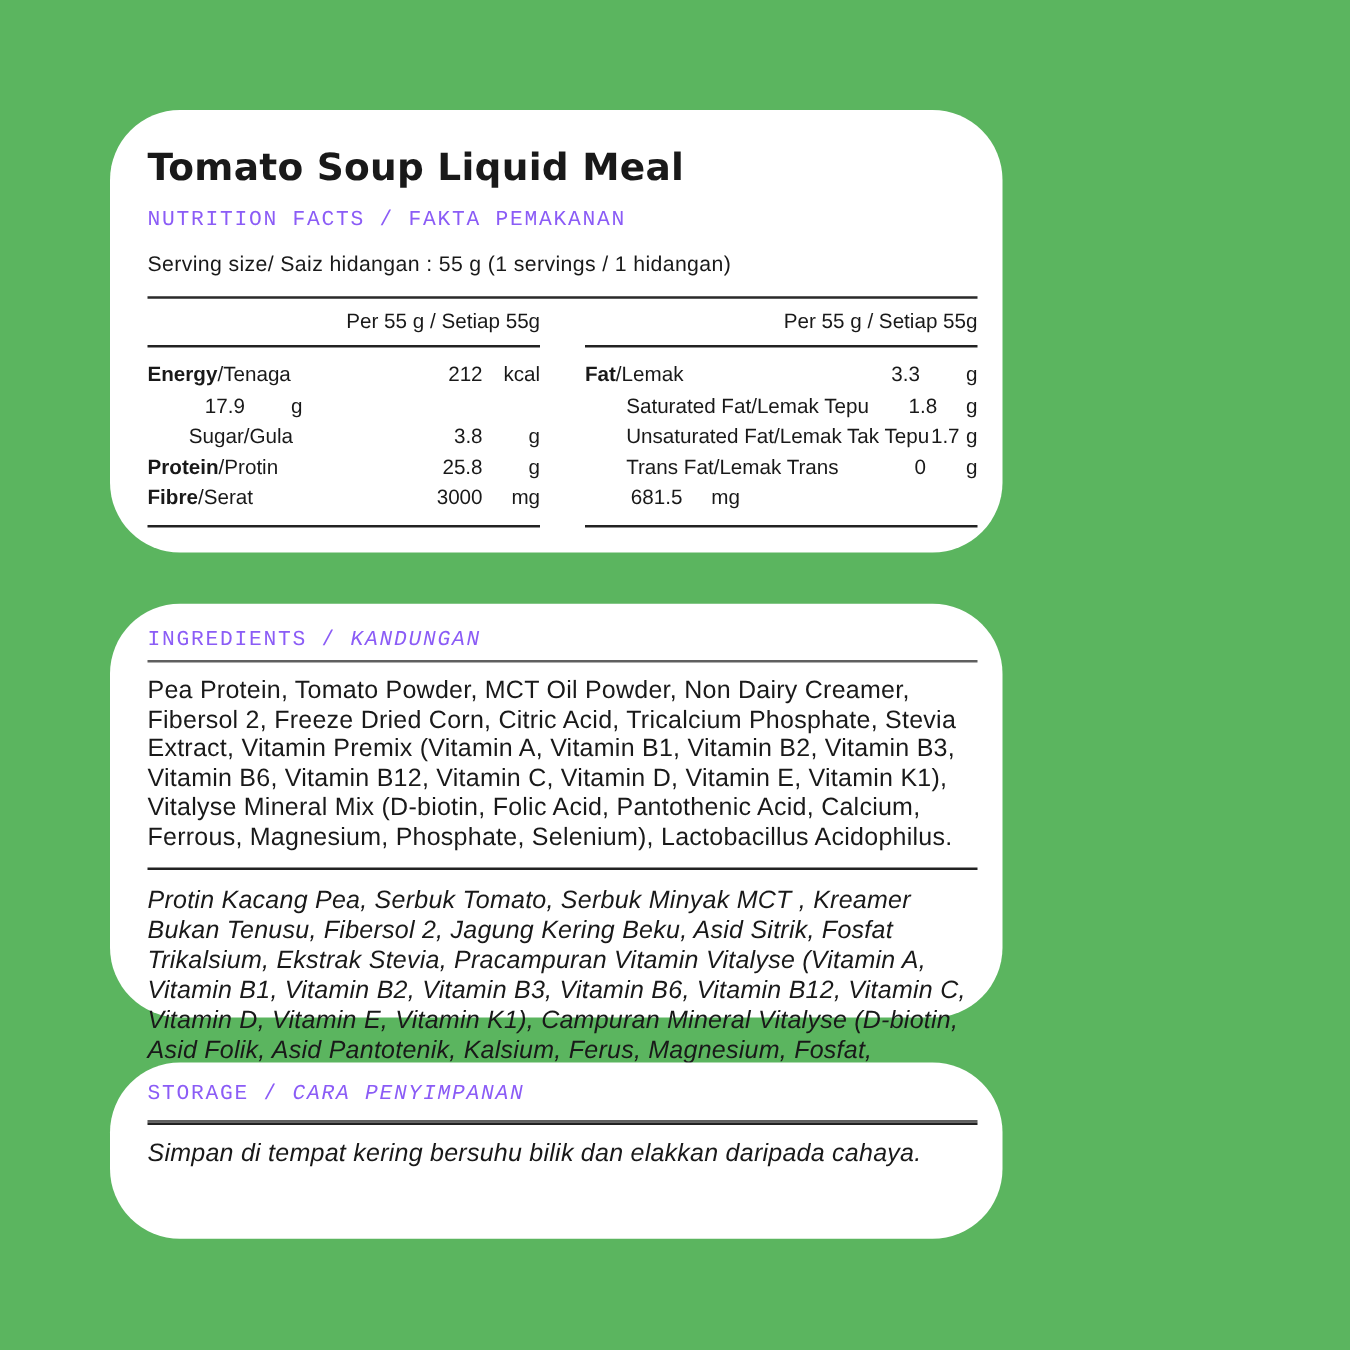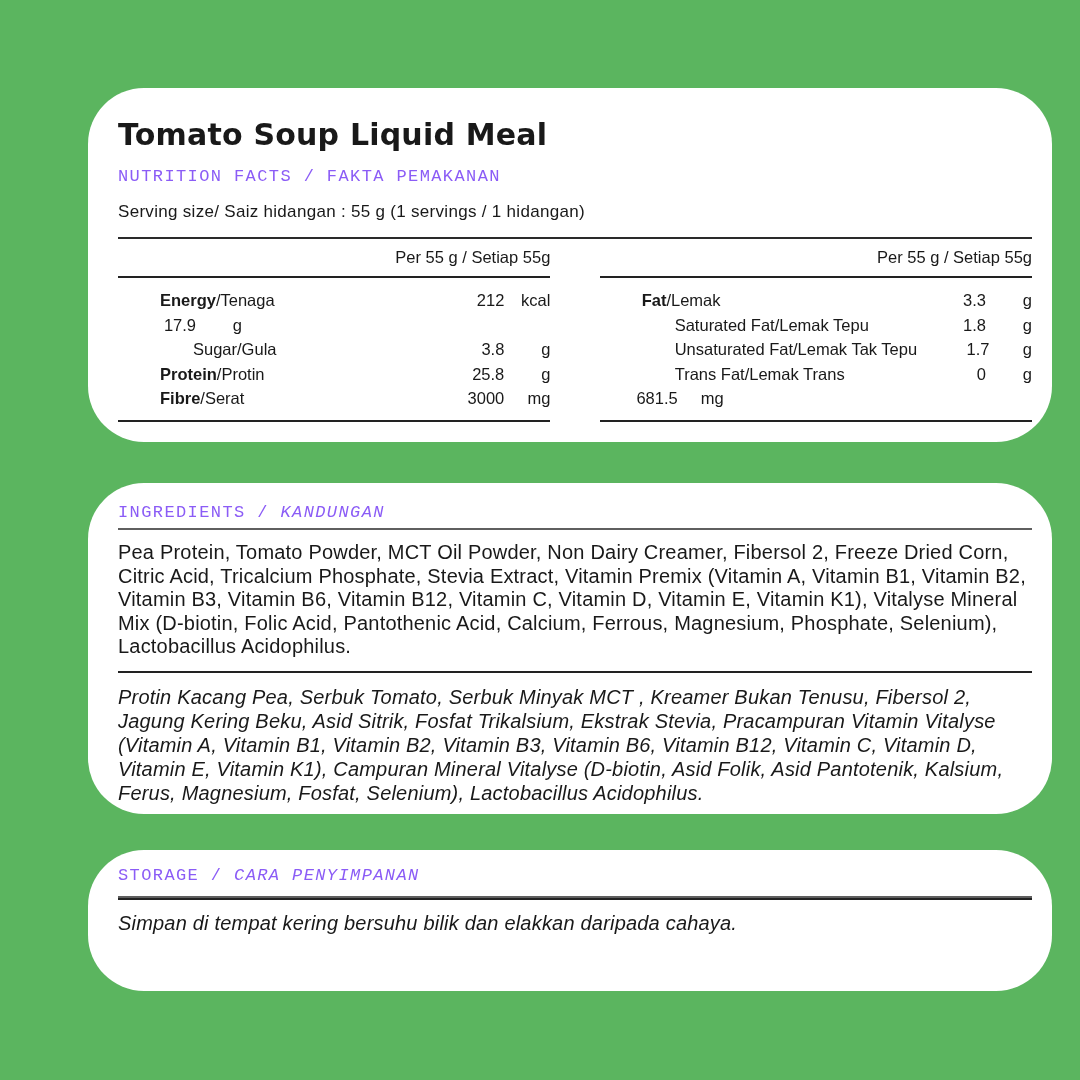--- a/index.html
+++ b/index.html
@@ -13,7 +13,7 @@
   .card {
     position: absolute;
     left: 88px;
-    width: 964px;
+    width: 714px;
     background: #ffffff;
     border-radius: 56px;
     padding: 0 20px 0 30px;

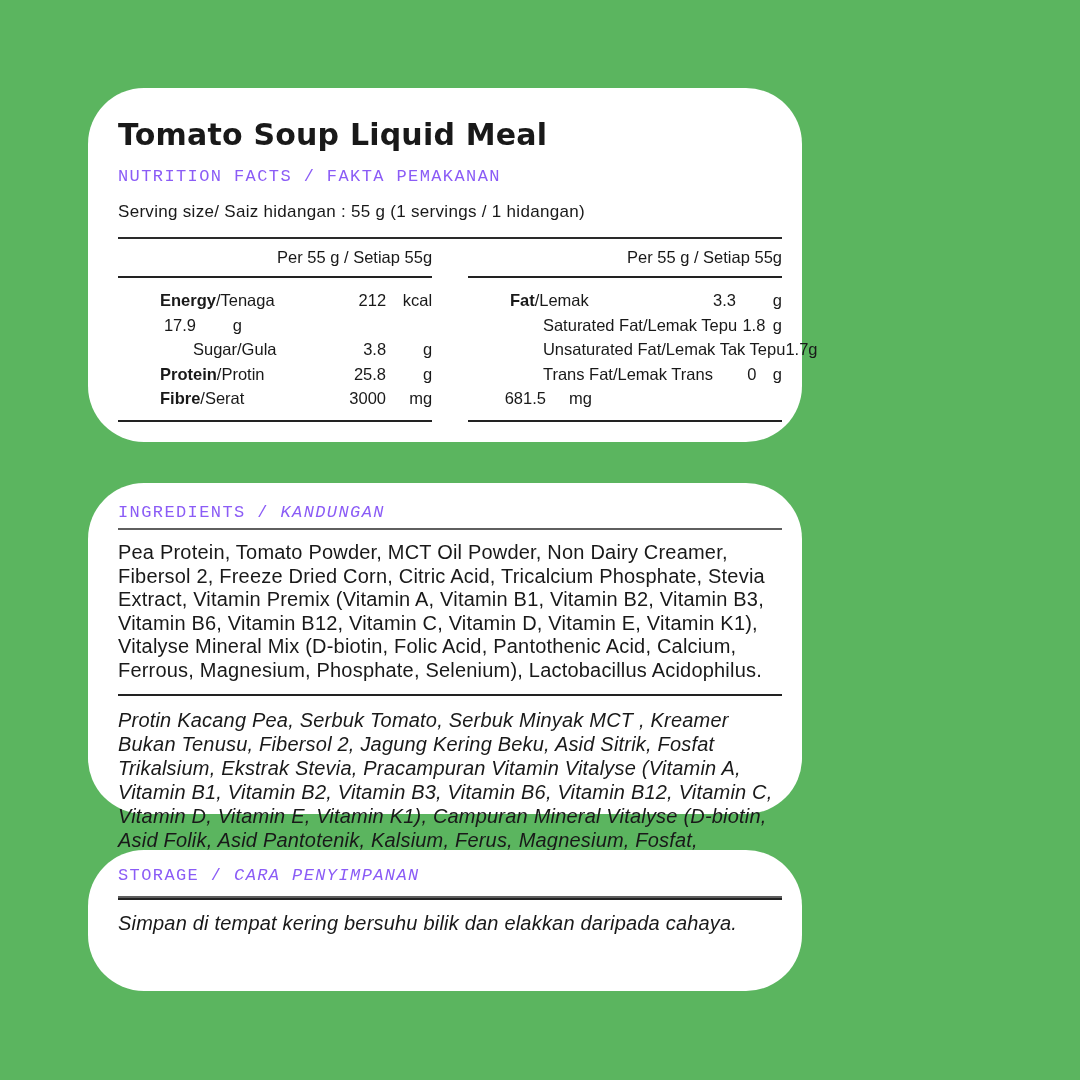--- a/index.html
+++ b/index.html
@@ -60,7 +60,7 @@
   .tbody { padding-top: 10px; padding-bottom: 9px; }
   .trow { display: flex; line-height: 24.5px; font-size: 16.5px; }
   .trow .nm { flex: 1; white-space: nowrap; }
-  .trow .nm b { font-weight: 700; margin-left: 42px; }
+  .trow .nm b { font-weight: 700; }
   .trow.sub .nm { padding-left: 33px; }
   .trow.sub .nm b { font-weight: 400; }
   .trow .val { width: 78px; text-align: right; }

